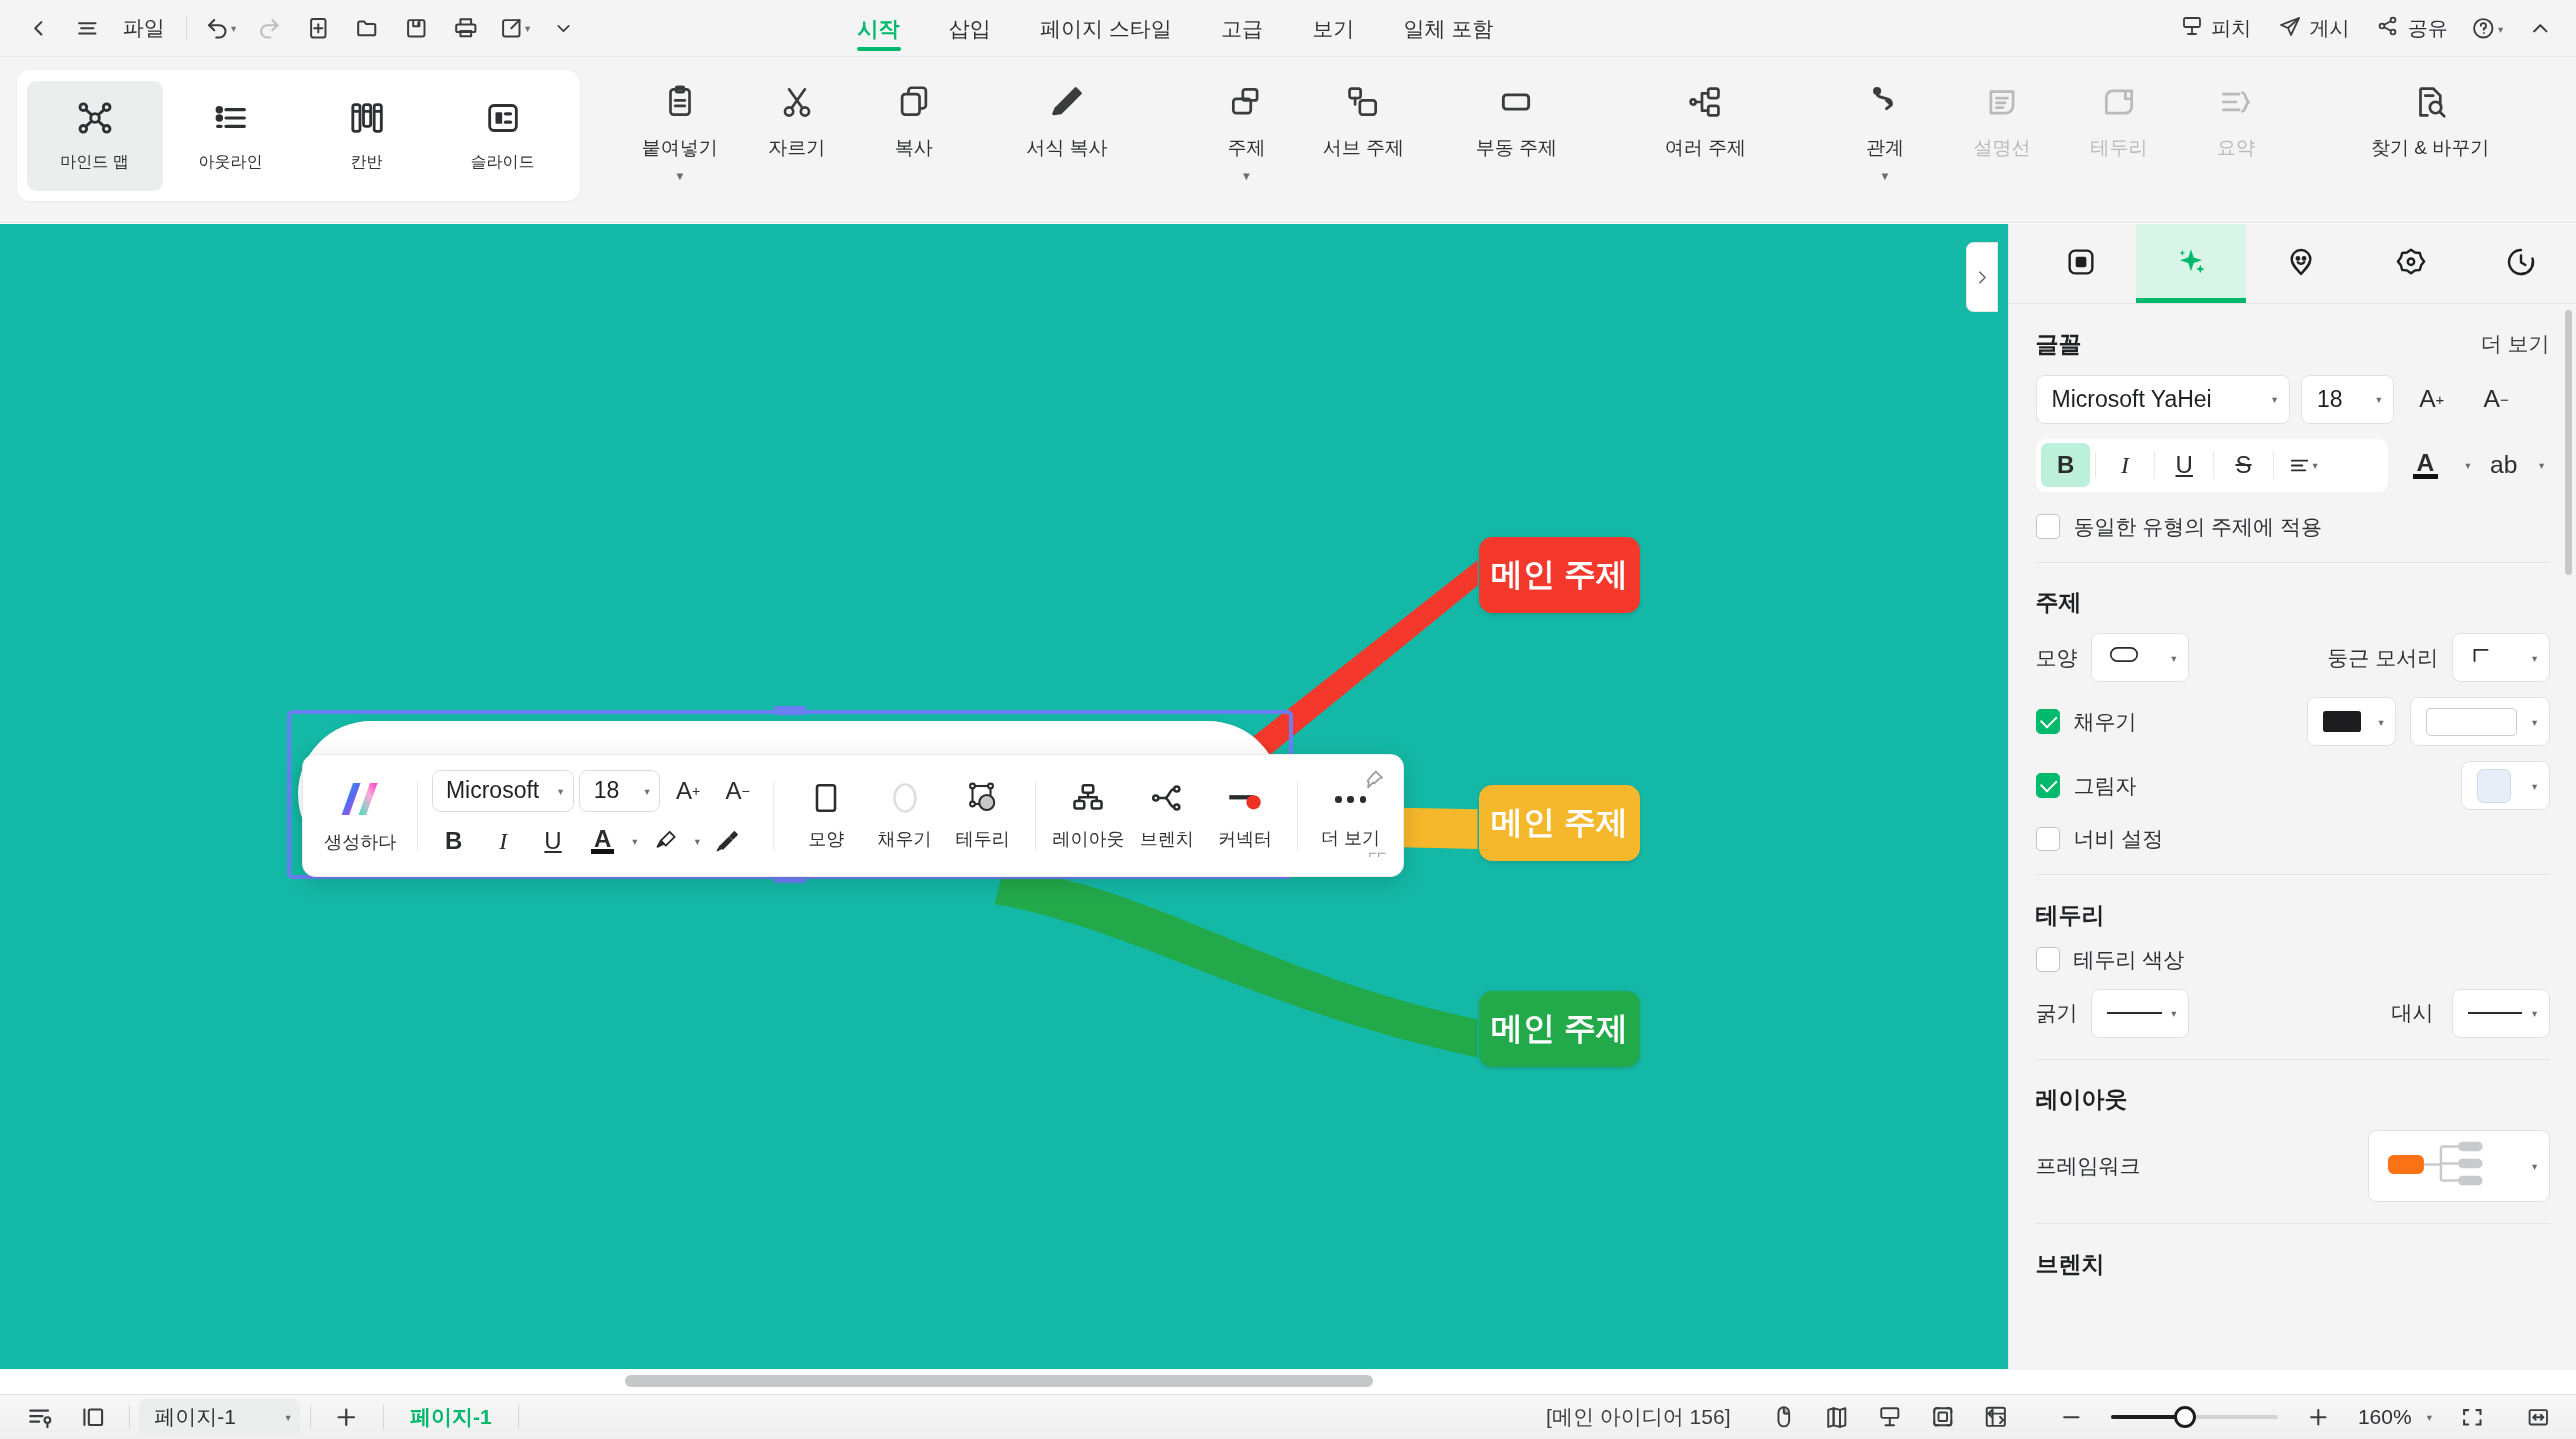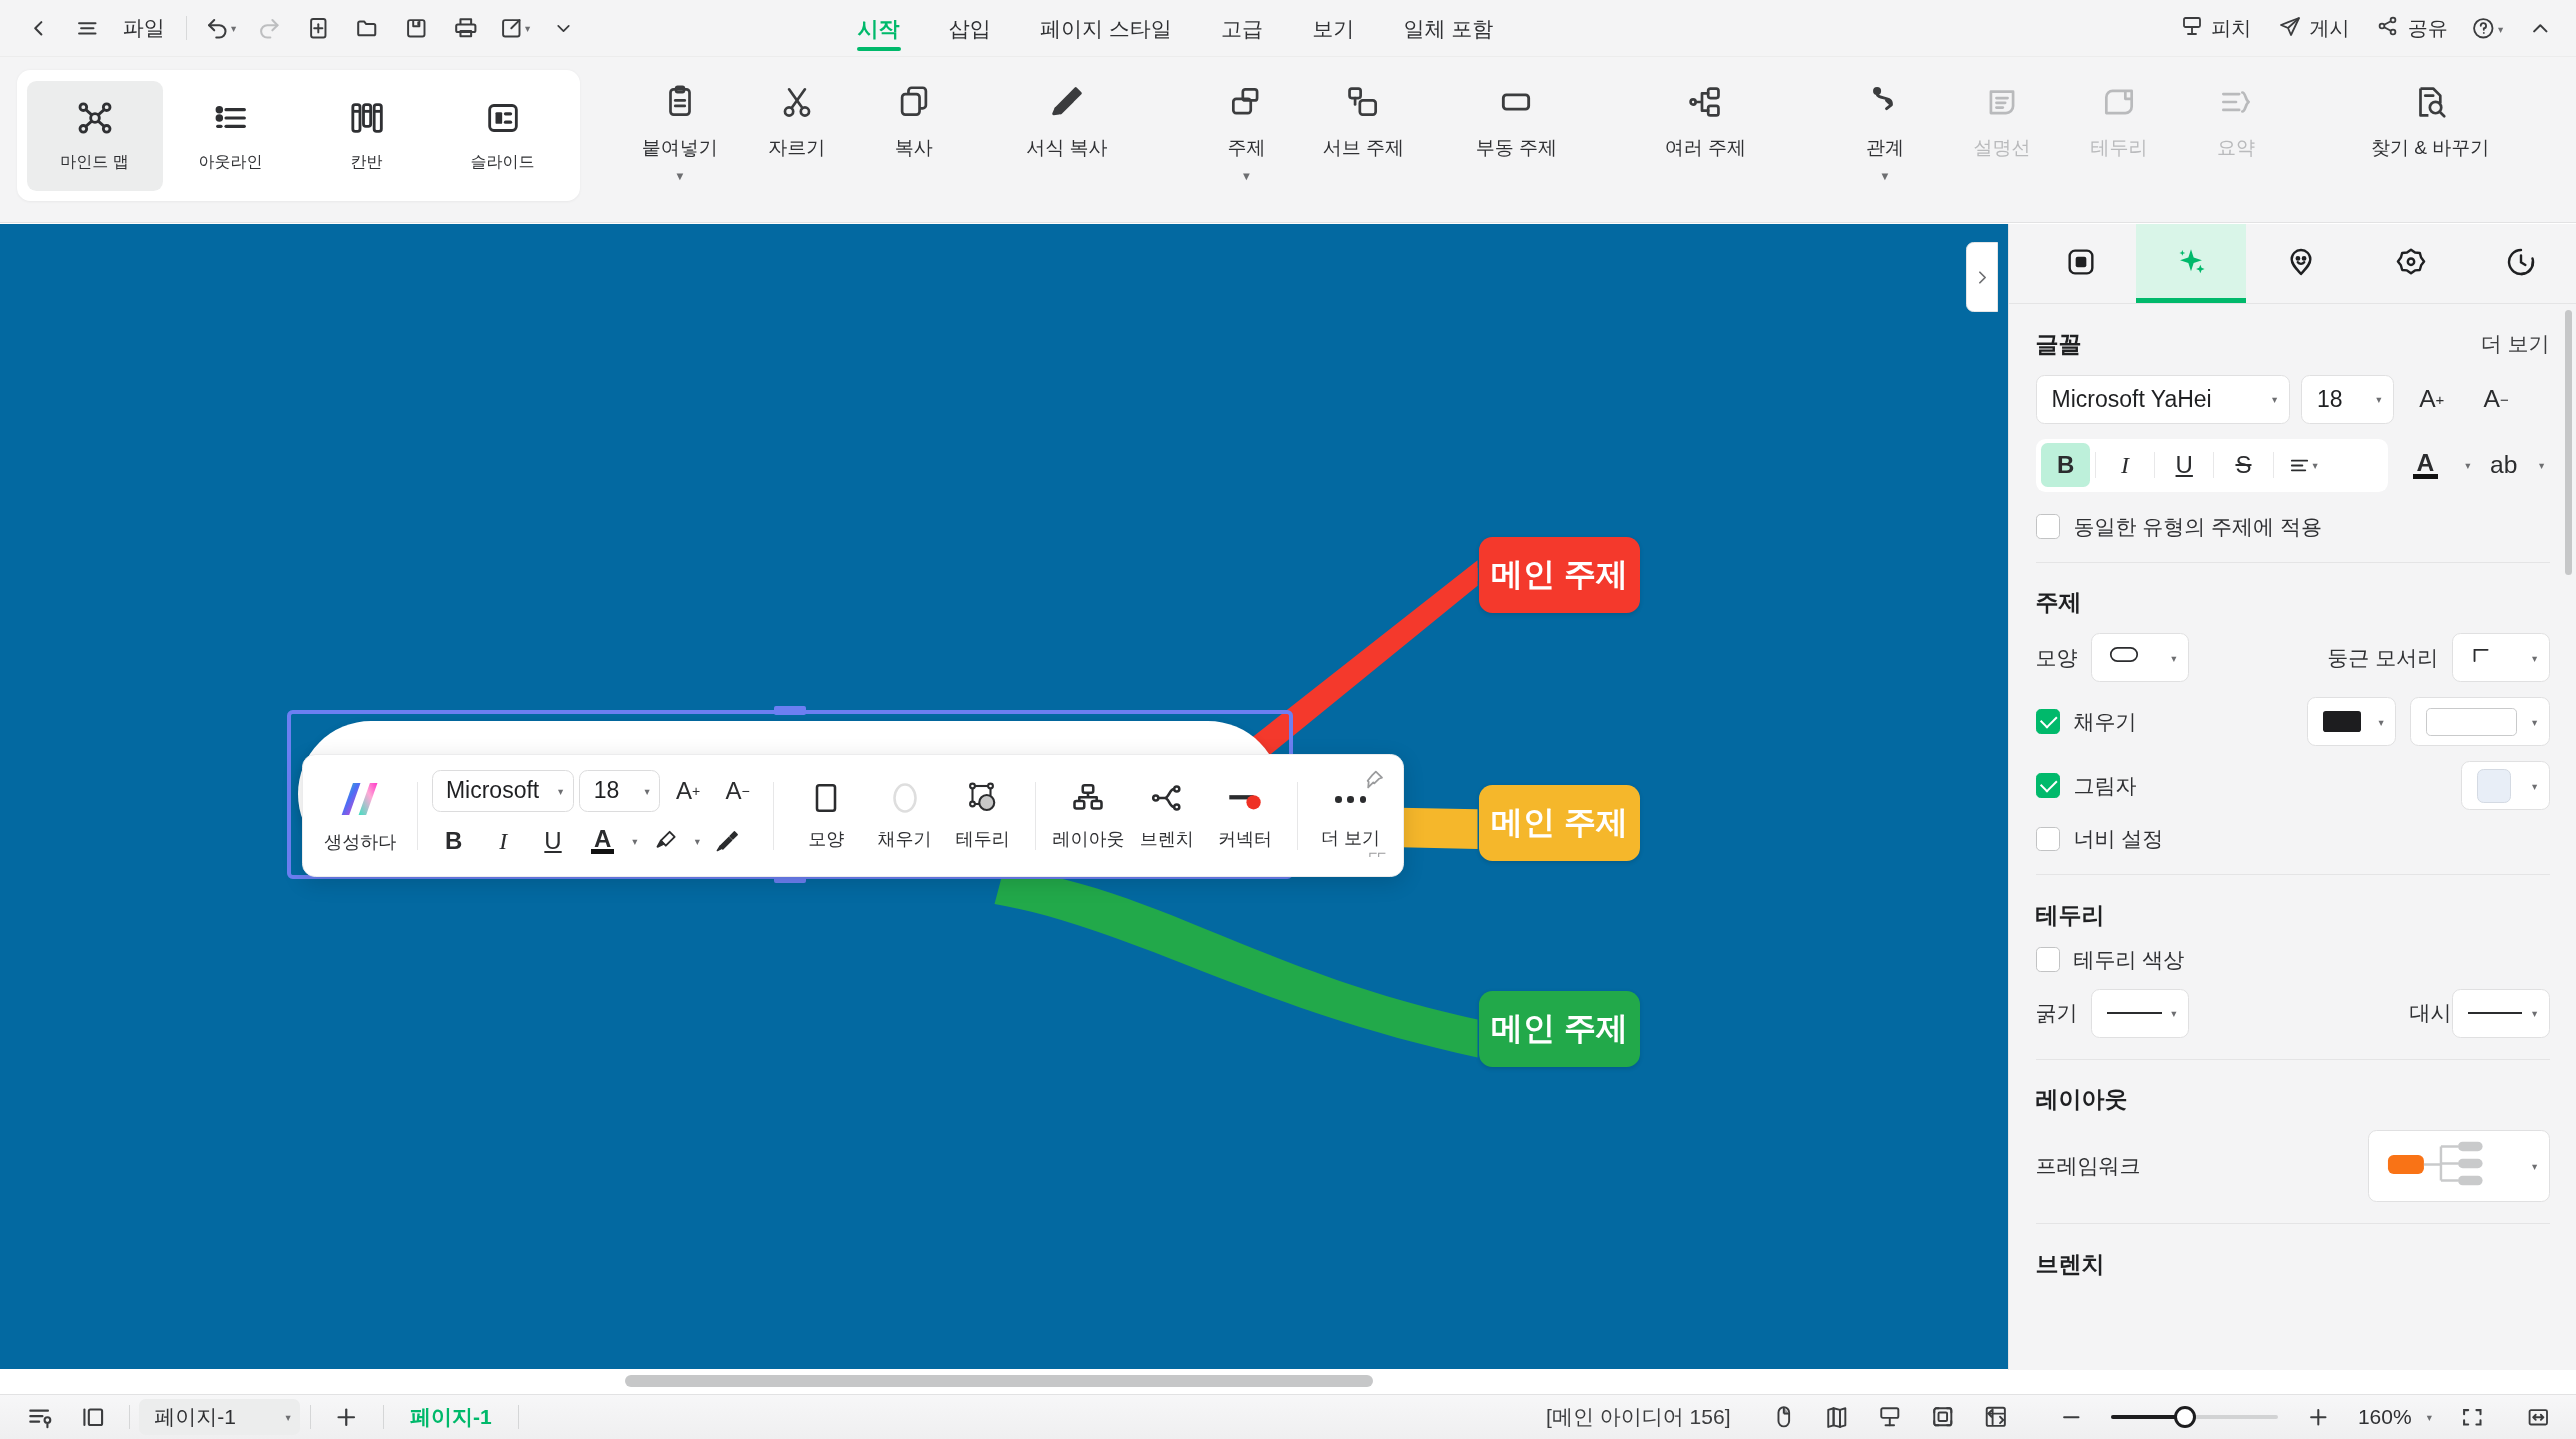--- a/index.html
+++ b/index.html
@@ -86,7 +86,7 @@
   
   .canvas {
     position: absolute; left: 0; top: 224px; width: 2008px; height: 1146px;
-    background: #0369a1; overflow: hidden;
+    background: #14b8a6; overflow: hidden;
   }
   #branchSvg { position: absolute; left: 0; top: 0; width: 2008px; height: 1146px; }
 

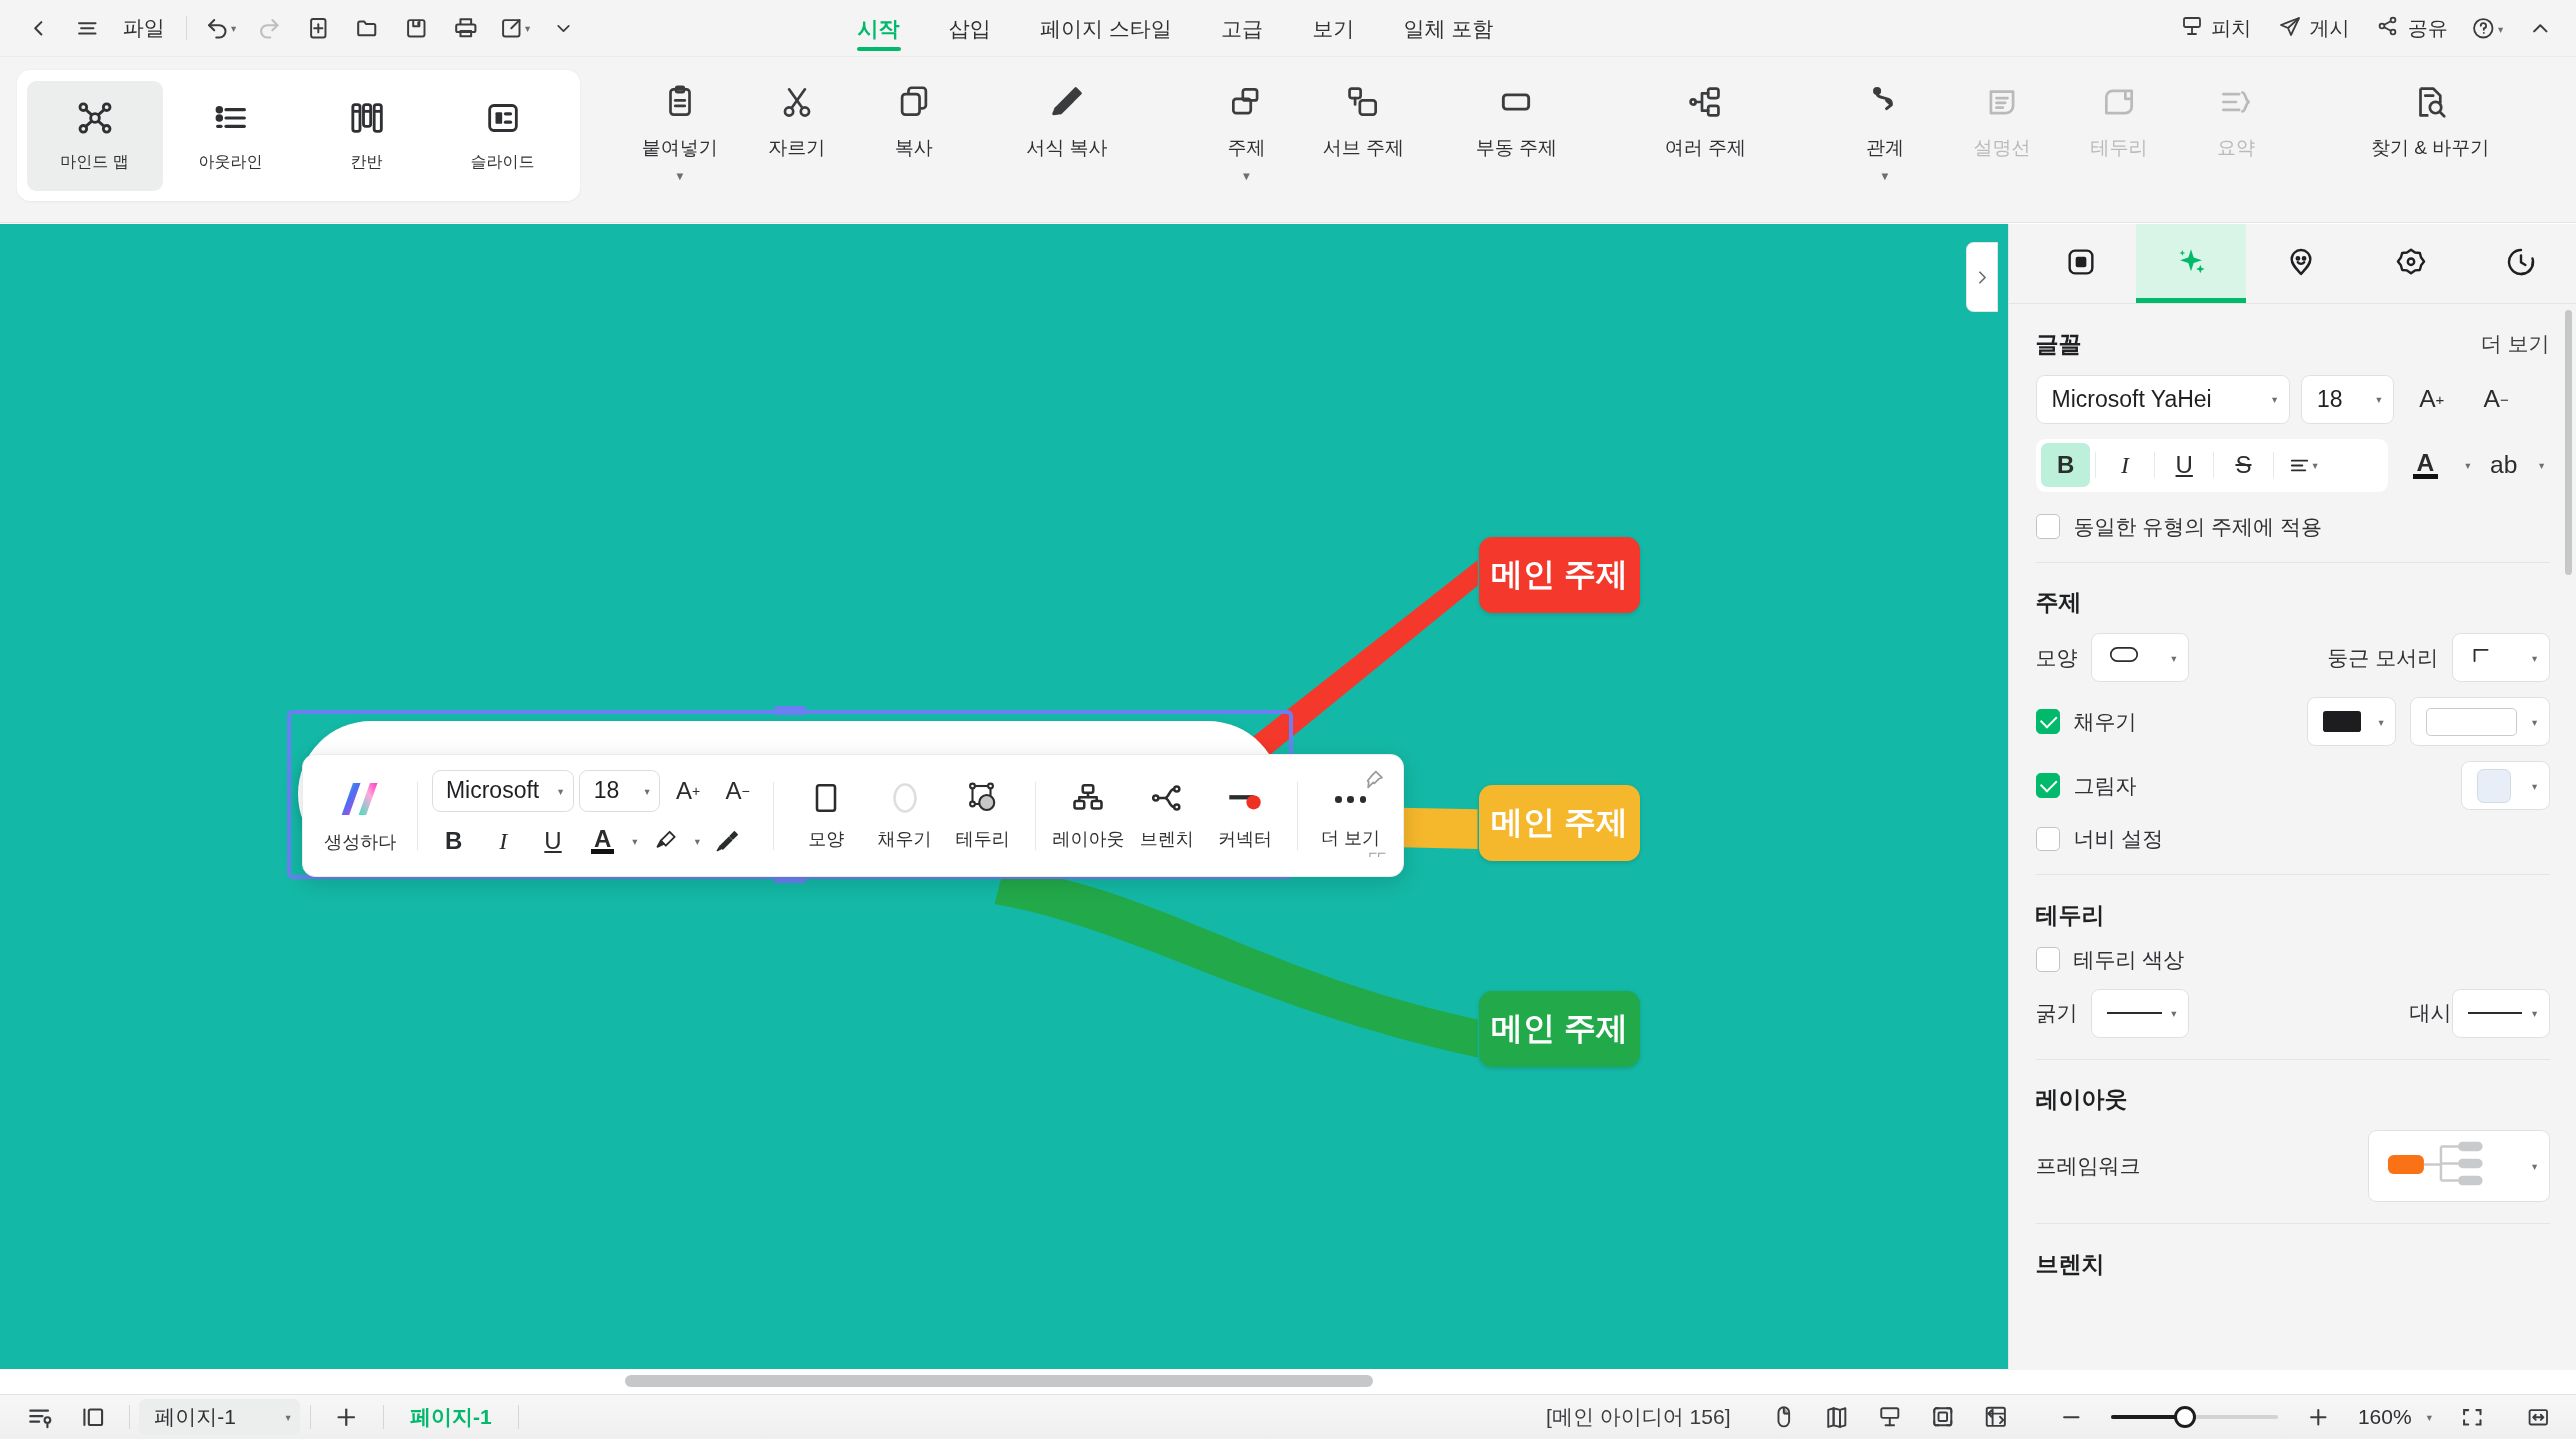--- a/index.html
+++ b/index.html
@@ -994,7 +994,7 @@
             <span class="mini-caret">▾</span>
           </div>
         </div>
-        <div style="display:flex;align-items:center;gap:0">
+        <div style="display:flex;align-items:center;gap:18px">
           <span class="rp-label">대시</span>
           <div class="rp-select" style="width:98px">
             <span class="line-samp"></span>

